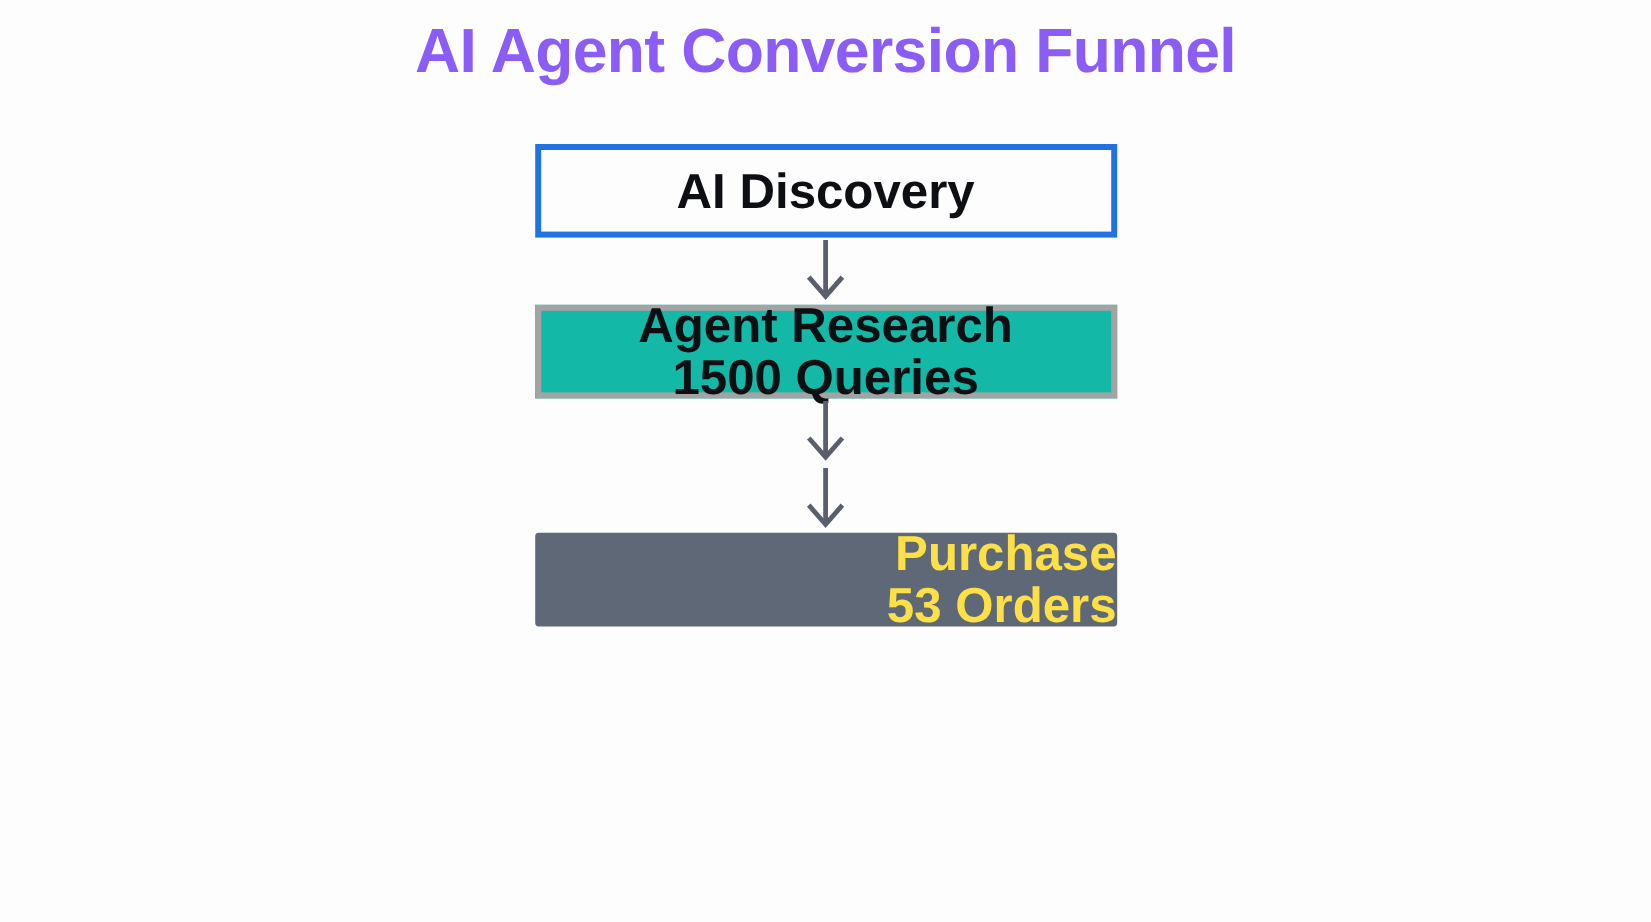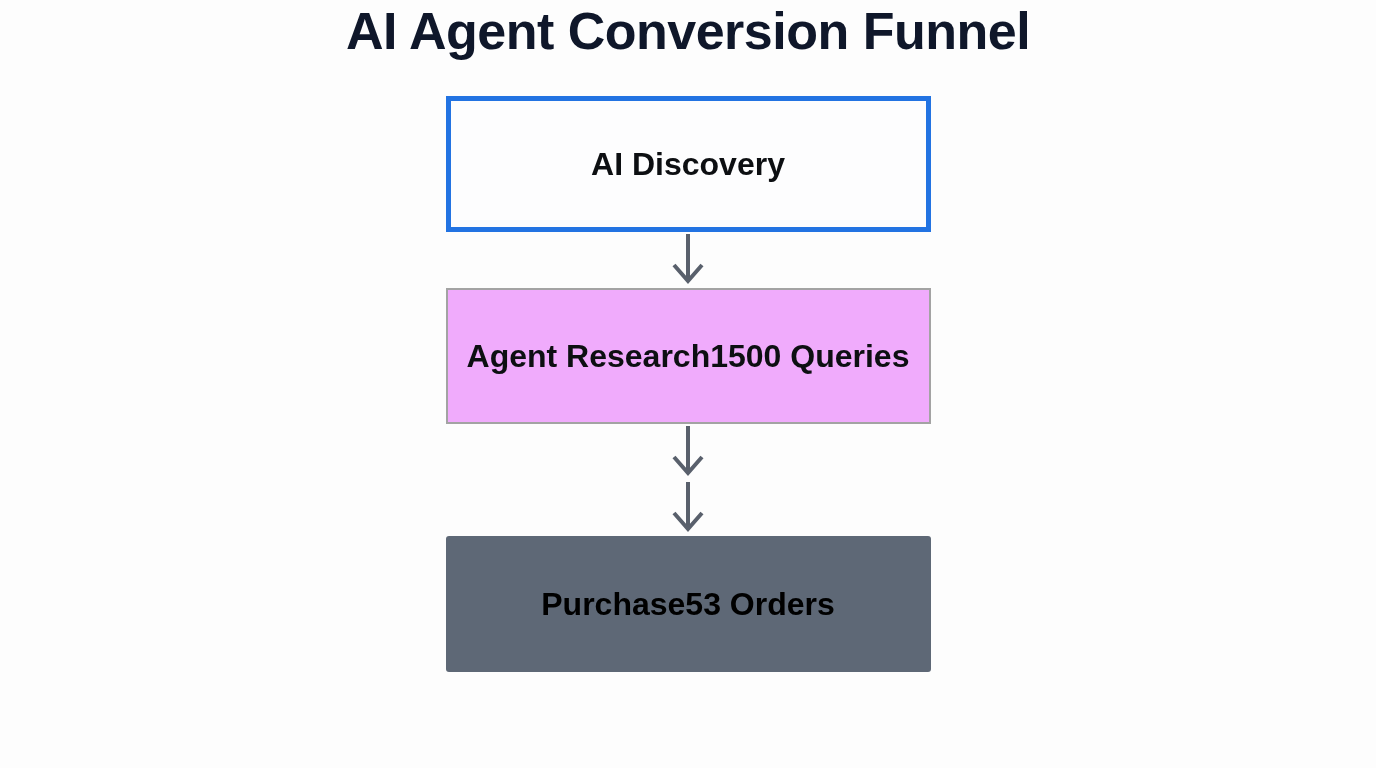--- a/index.html
+++ b/index.html
@@ -14,11 +14,11 @@
     display: flex; flex-direction: column; align-items: center;
   }
   .title {
-    margin: 0;
+    margin: 12px;
     height: 62px; line-height: 62px;
     font-size: 52px; font-weight: 700;
     letter-spacing: -0.5px;
-    color: #0f172a;
+    color: #8b5cf6;
     text-align: center;
   }
   .funnel {

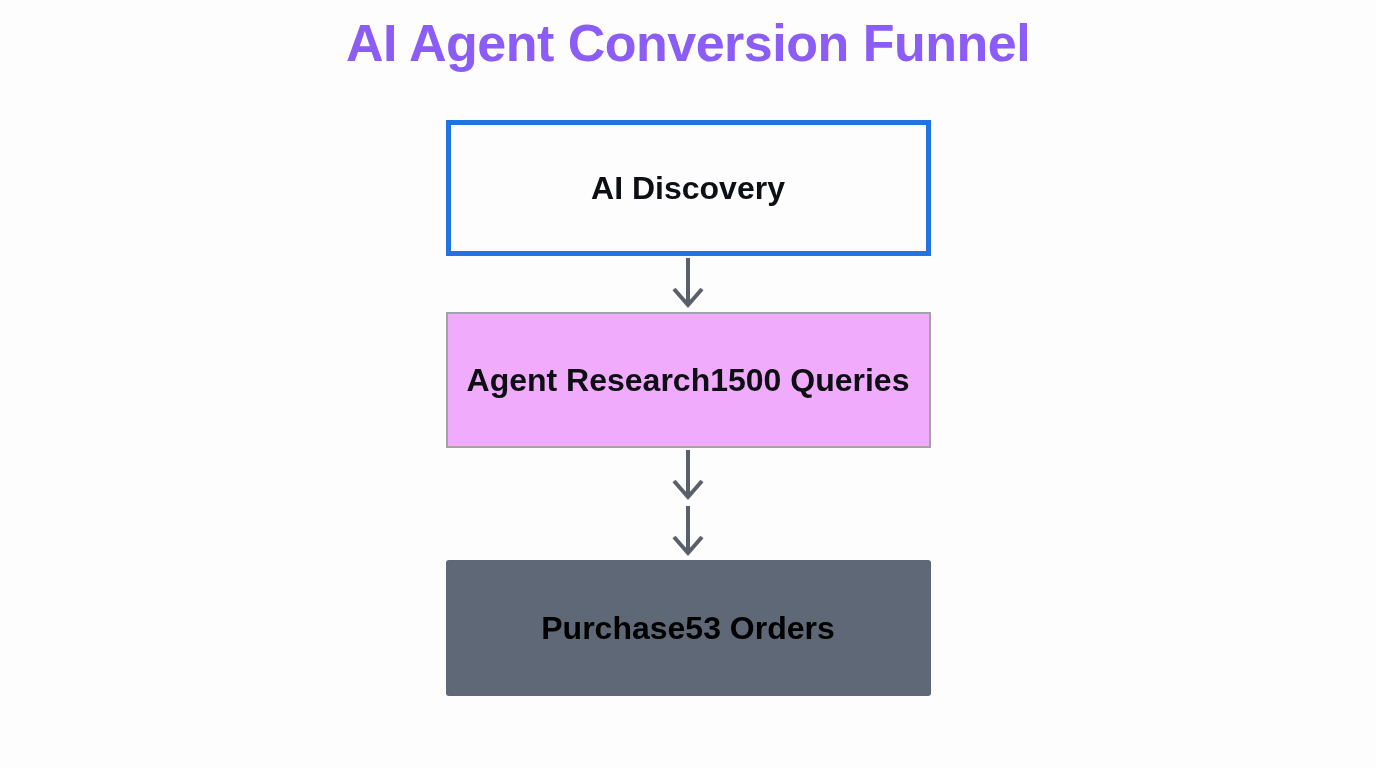--- a/index.html
+++ b/index.html
@@ -26,12 +26,12 @@
     display: flex; flex-direction: column; align-items: center;
   }
   .stage {
-    width: 485px; height: 136px;
+    width: 485px; height: 78px;
     box-sizing: border-box;
-    display: flex; flex-direction: row;
+    display: flex; flex-direction: column;
     justify-content: center; align-items: center;
     text-align: center;
-    font-weight: 700; font-size: 32px; line-height: 43px;
+    font-weight: 700; font-size: 41px; line-height: 43px;
     color: #0d0f12;
   }
   .stage.blue { background: #fdfdfe; border: 5px solid #2273e2; }

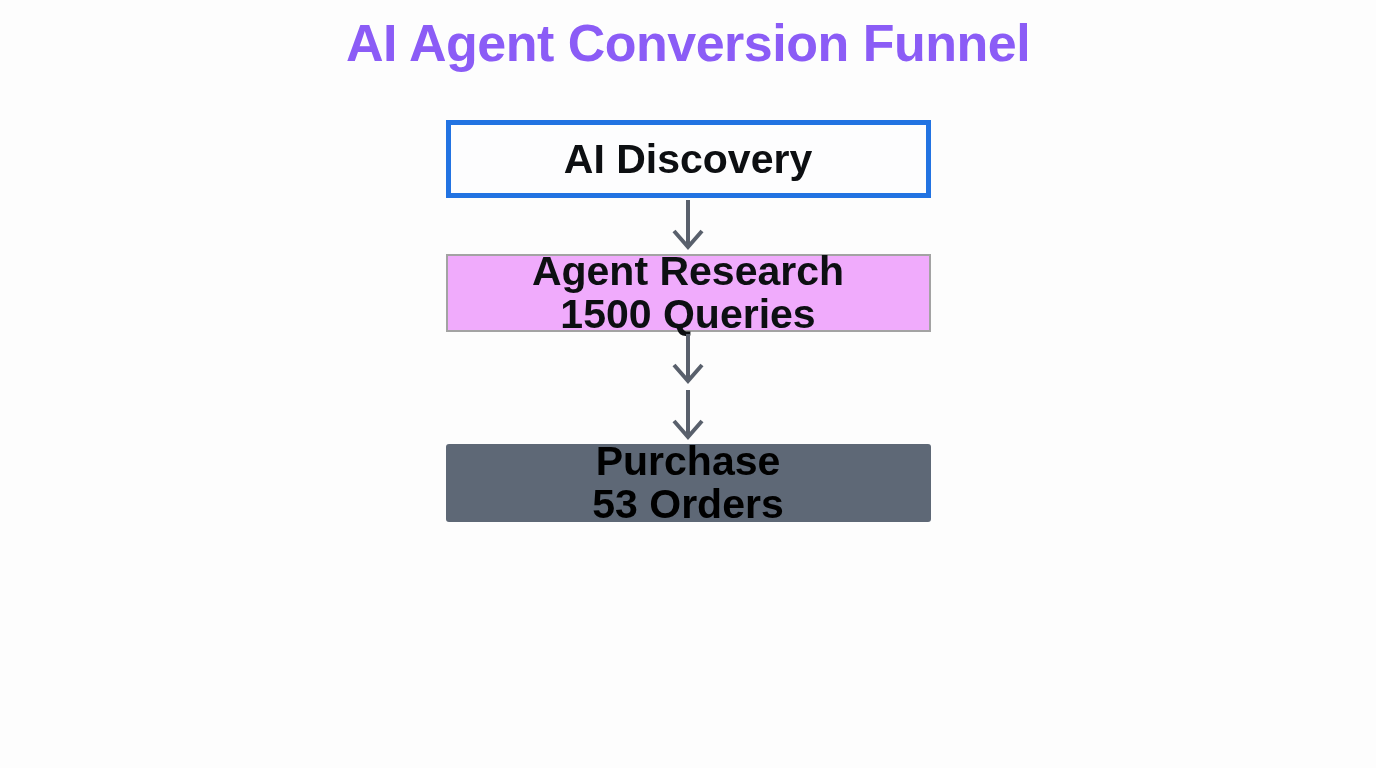--- a/index.html
+++ b/index.html
@@ -35,7 +35,7 @@
     color: #0d0f12;
   }
   .stage.blue { background: #fdfdfe; border: 5px solid #2273e2; }
-  .stage.gray { background: #f0abfc; border: 2px solid #a3a3a3; }
+  .stage.gray { background: #14b8a6; border: 5px solid #a3a3a3; }
   .stage.dark { background: #5e6876; border: none; color: #000000; border-radius: 3px; }
   .arrow {
     height: 56px;

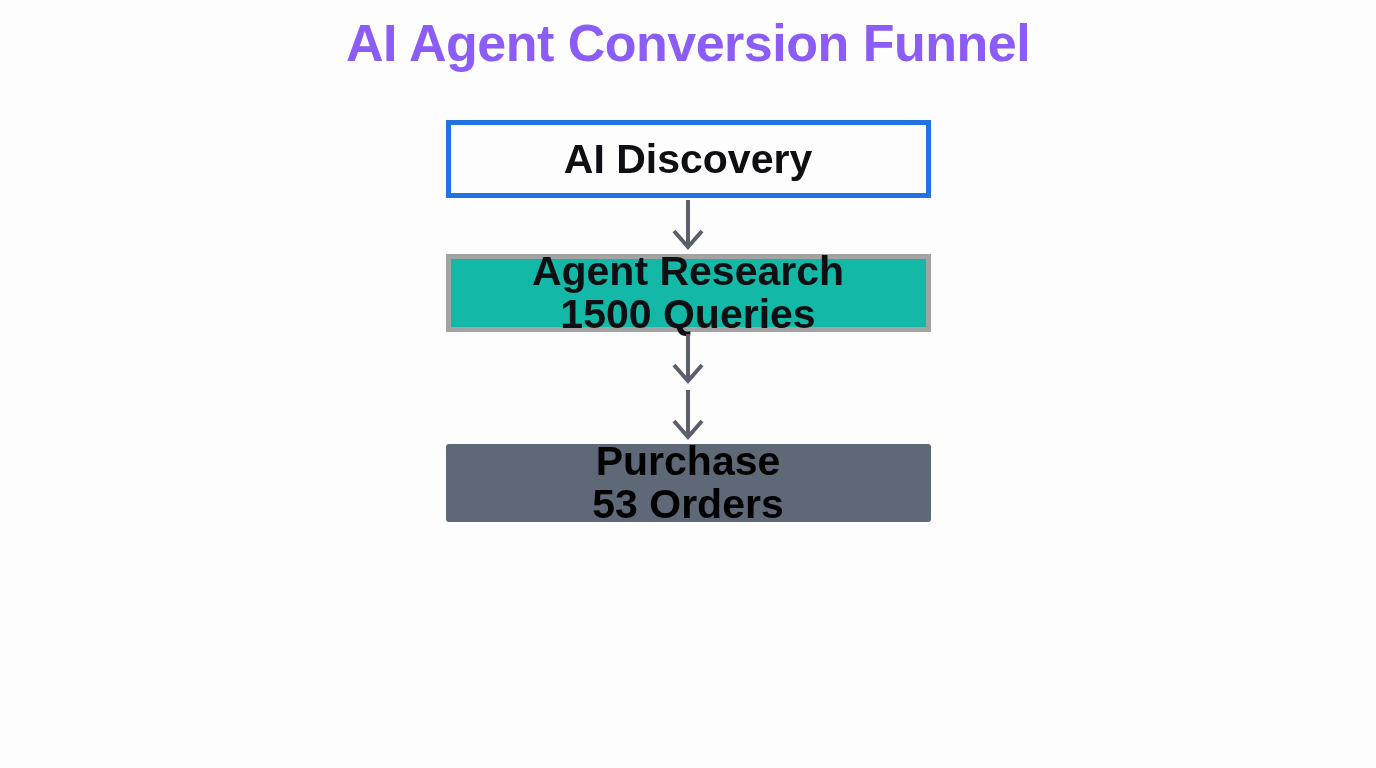--- a/index.html
+++ b/index.html
@@ -36,7 +36,7 @@
   }
   .stage.blue { background: #fdfdfe; border: 5px solid #2273e2; }
   .stage.gray { background: #14b8a6; border: 5px solid #a3a3a3; }
-  .stage.dark { background: #5e6876; border: none; color: #000000; border-radius: 3px; }
+  .stage.dark { background: #5e6876; border: none; color: #fde047; border-radius: 3px; align-items: flex-end; }
   .arrow {
     height: 56px;
     display: flex; align-items: center; justify-content: center;

